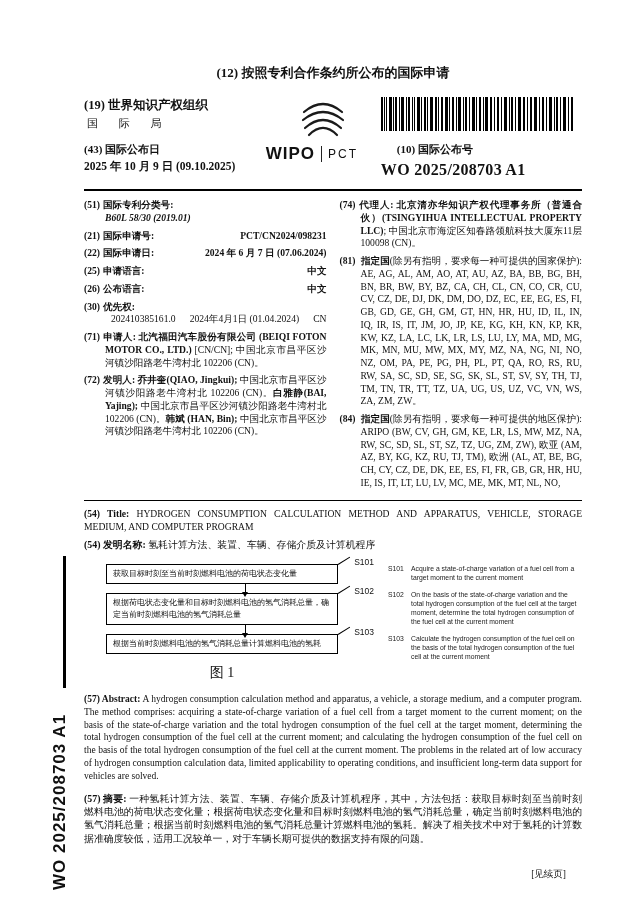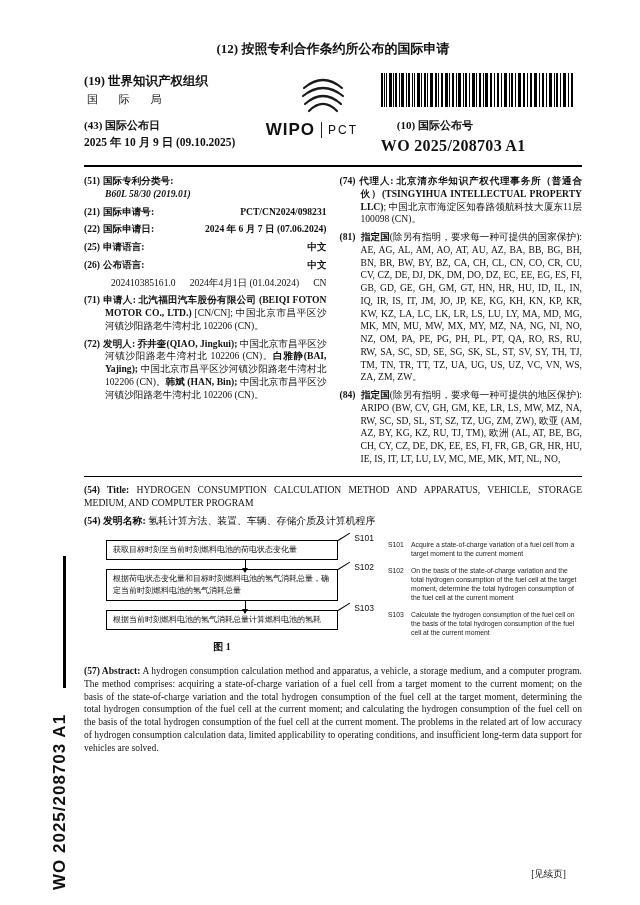--- a/index.html
+++ b/index.html
@@ -9,7 +9,7 @@
     font-family:"Liberation Serif","DejaVu Serif",serif;
     position:relative; overflow:hidden;
   }
-  .content { position:absolute; left:84px; top:0; width:498px; padding-top:40px; }
+  .content { position:absolute; left:84px; top:0; width:498px; padding-top:64px; }
 
   .pct-line { text-align:center; font-weight:bold; font-size:13px; margin-bottom:15px; }
 

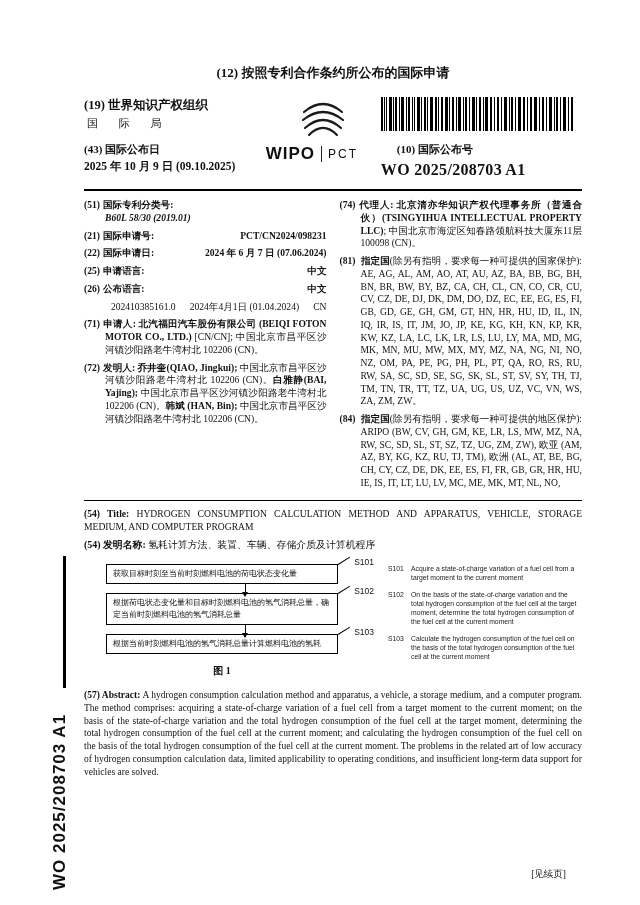--- a/index.html
+++ b/index.html
@@ -210,6 +210,7 @@
         </p>
 
         <div class="f">
+          <p><b class="code">(30)</b><b>优先权:</b></p>
           <p class="prio">
             <span>202410385161.0</span>
             <span>2024年4月1日 (01.04.2024)</span>

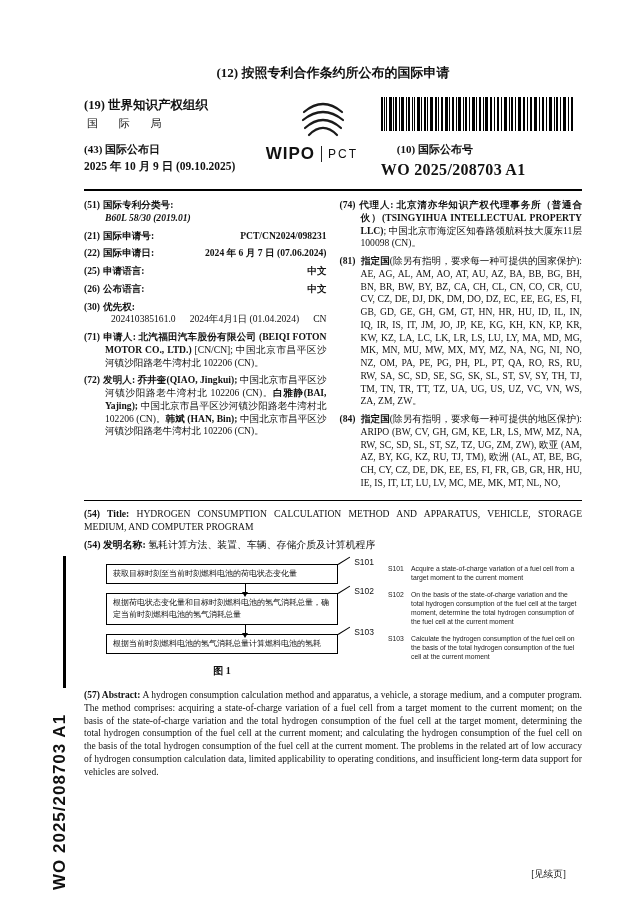--- a/index.html
+++ b/index.html
@@ -58,7 +58,7 @@
   .fc-arrow { width:1px; height:9px; background:#000; margin:0 auto; position:relative; }
   .fc-arrow::after { content:""; position:absolute; left:-3px; bottom:-4px;
     border-left:3.5px solid transparent; border-right:3.5px solid transparent; border-top:5px solid #000; }
-  .fc-cap { text-align:center; font-size:10px; margin-top:10px; margin-right:46px;font-weight:bold; }
+  .fc-cap { text-align:center; font-size:14px; margin-top:10px; margin-right:46px; }
 
   .ecol { flex:1; padding-left:4px; padding-top:1px; }
   .estep { display:flex; font-size:6.8px; line-height:1.32; margin-bottom:8px;

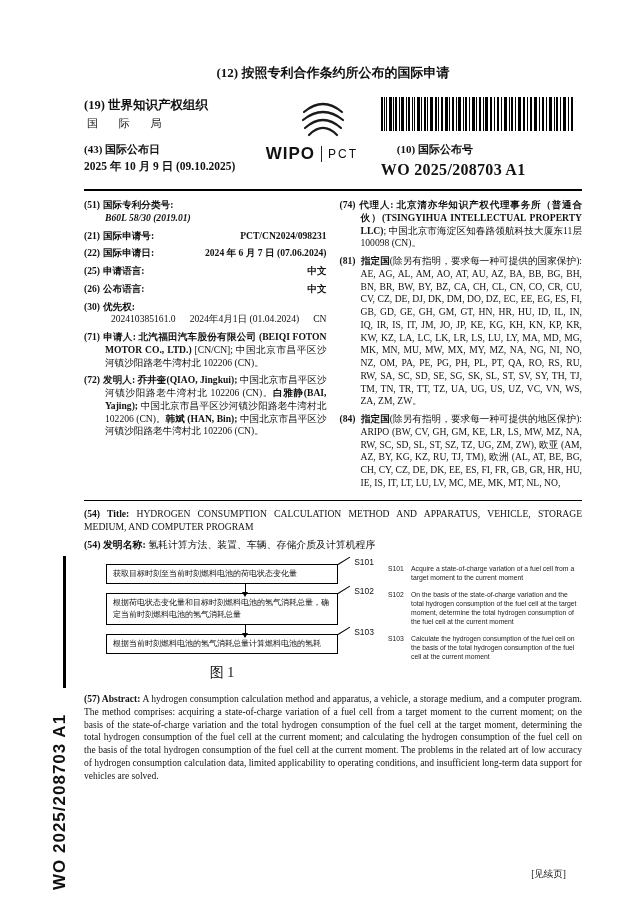--- a/index.html
+++ b/index.html
@@ -301,6 +301,7 @@
 
     <p class="abs"><b>(57) Abstract:</b> <span>A hydrogen consumption calculation method and apparatus, a vehicle, a storage medium, and a computer program. The method comprises: acquiring a state-of-charge variation of a fuel cell from a target moment to the current moment; on the basis of the state-of-charge variation and the total hydrogen consumption of the fuel cell at the target moment, determining the total hydrogen consumption of the fuel cell at the current moment; and calculating the hydrogen consumption of the fuel cell on the basis of the total hydrogen consumption of the fuel cell at the current moment. The problems in the related art of low accuracy of hydrogen consumption calculation data, limited applicability to operating conditions, and insufficient long-term data support for vehicles are solved.</span></p>
 
+    <p class="abs abs-zh"><b>(57) 摘要:</b> <span>一种氢耗计算方法、装置、车辆、存储介质及计算机程序，其中，方法包括：获取目标时刻至当前时刻燃料电池的荷电状态变化量；根据荷电状态变化量和目标时刻燃料电池的氢气消耗总量，确定当前时刻燃料电池的氢气消耗总量；根据当前时刻燃料电池的氢气消耗总量计算燃料电池的氢耗。解决了相关技术中对于氢耗的计算数据准确度较低，适用工况较单一，对于车辆长期可提供的数据支持有限的问题。</span></p>
 
   </div>
 

